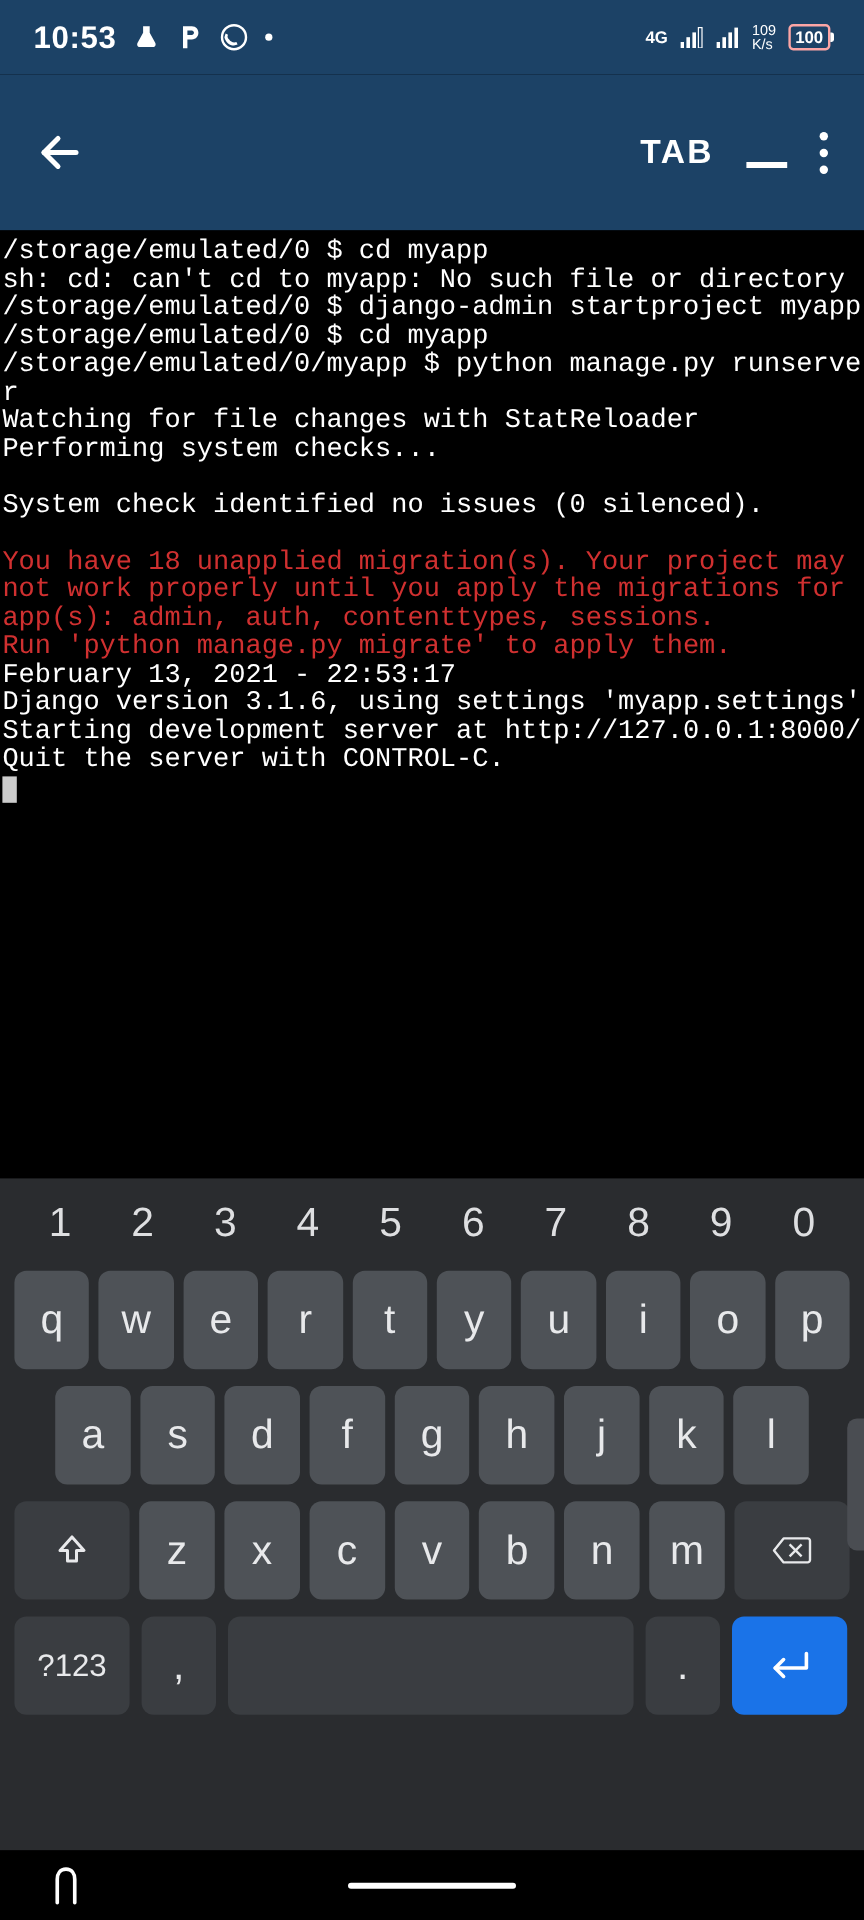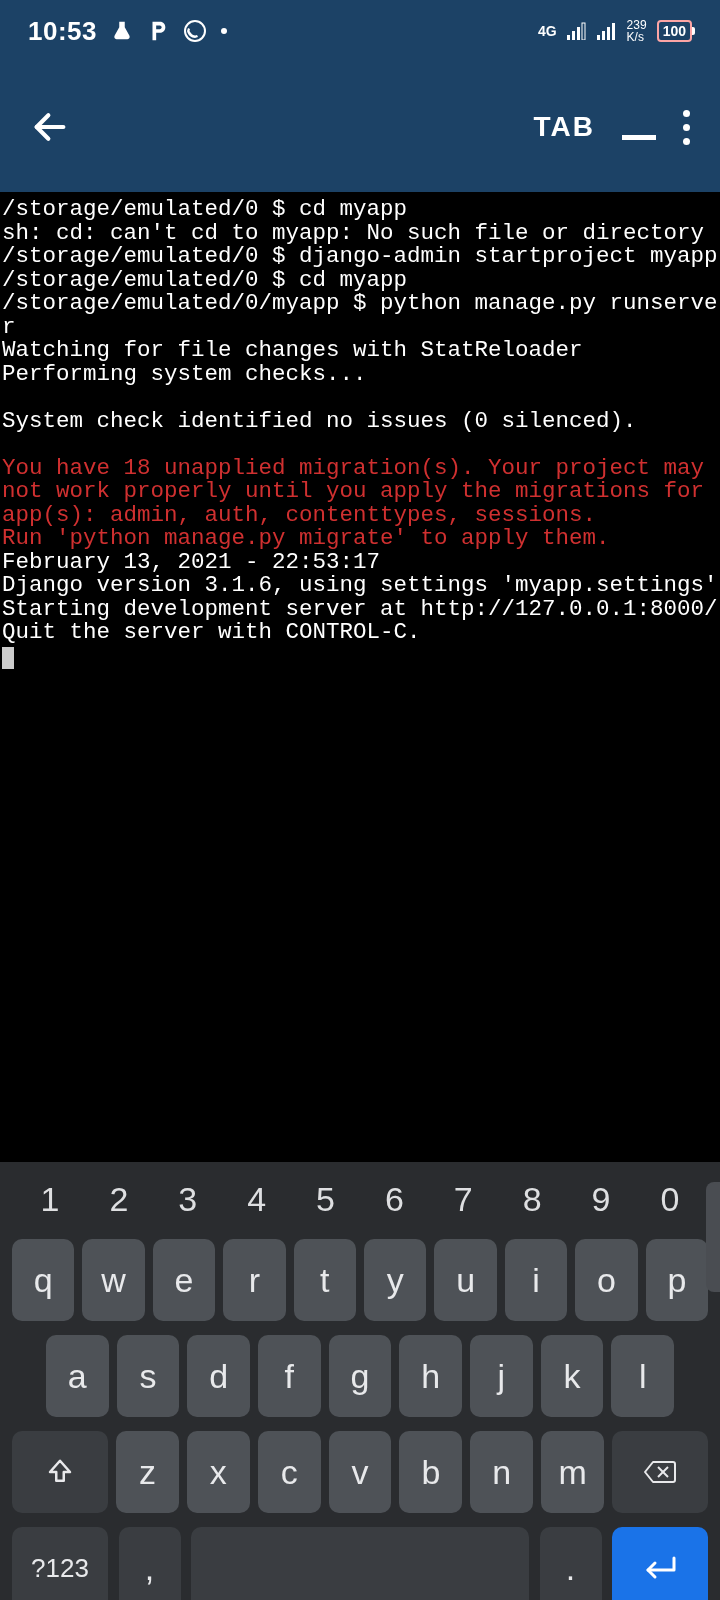--- a/index.html
+++ b/index.html
@@ -92,7 +92,7 @@
         </svg>
     </span>
     <div class="speed">
-      <div>239</div>
+      <div>109</div>
       <div>K/s</div>
     </div>
     <span class="batt-box">100</span>

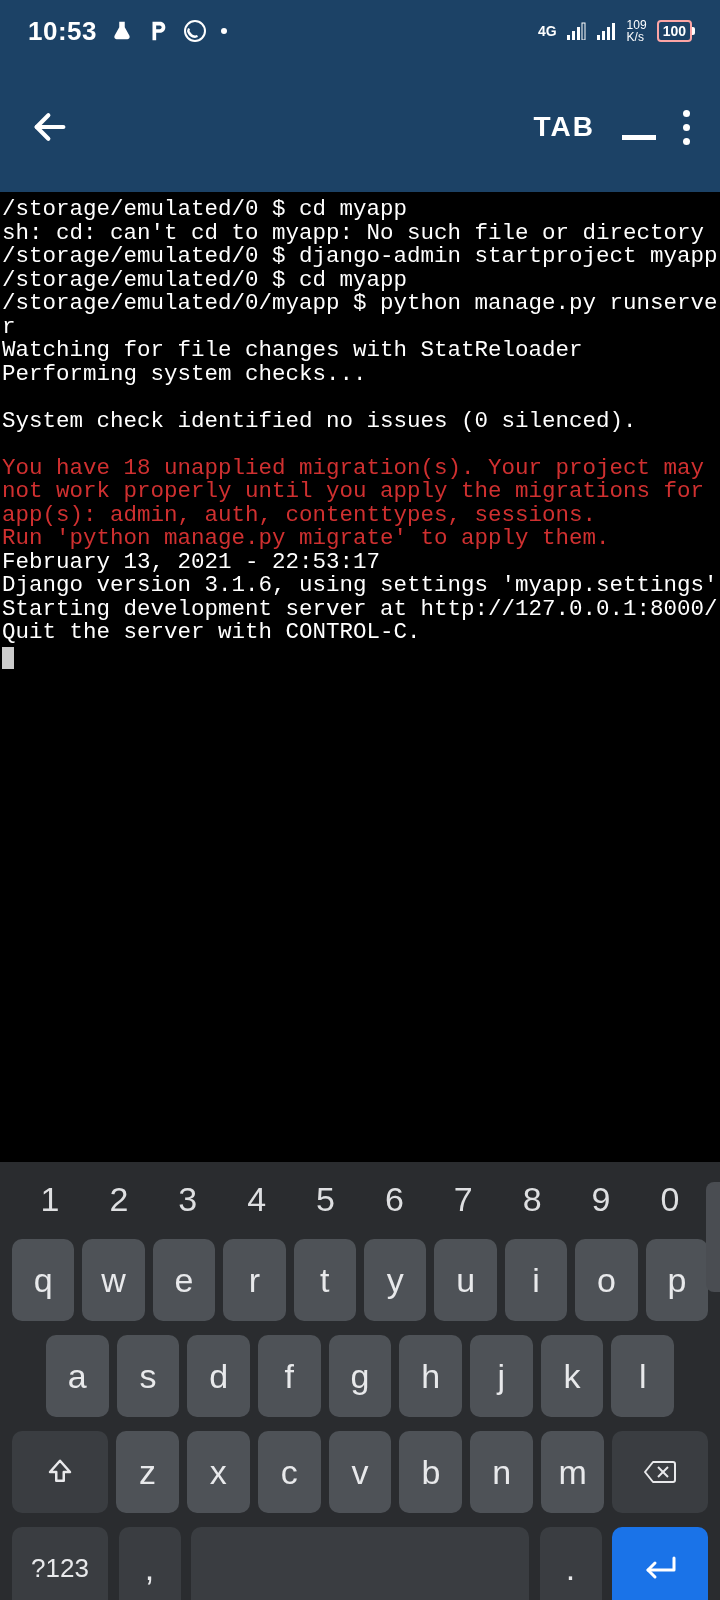--- a/index.html
+++ b/index.html
@@ -24,7 +24,7 @@
 .more-dots { display:flex; flex-direction:column; gap:7px; align-items:center;}
 .more-dots span { width:7px; height:7px; background:#fff; border-radius:50%; }
 
-.terminal { background:#000; color:#fff; font-family: "Courier New", monospace; font-size: 22.5px; line-height: 23.5px; padding: 6px 0 0 2px; white-space: pre-wrap; word-break: break-all; height: 970px; overflow:hidden;}
+.terminal { background:#000; color:#fff; font-family: "Courier New", monospace; font-size: 22.5px; line-height: 23.5px; padding: 6px 0 0 2px; white-space: pre-wrap; word-break: break-all; height: 790px; overflow:hidden;}
 .term-red { color: #d03030; }
 .term-prompt { color: #fff; }
 .cursor { display:inline-block; width: 12px; height: 22px; background:#ccc; vertical-align: text-bottom;}

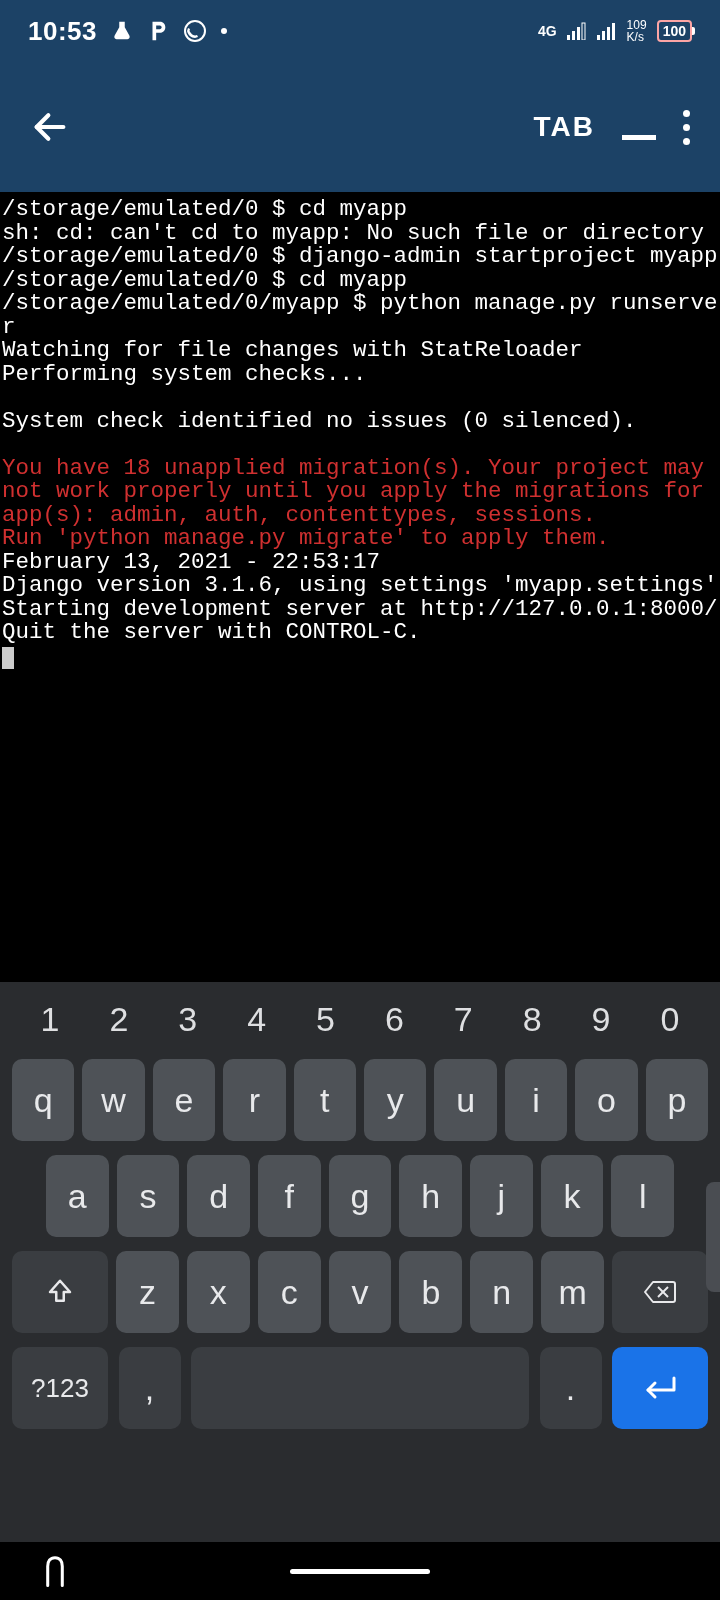--- a/index.html
+++ b/index.html
@@ -40,7 +40,7 @@
 .key.wide { flex: 0 0 96px; }
 .key.space { flex: 0 0 338px; }
 .key.sym { font-size: 26px; }
-.row-bottom { display:flex; gap: 10px; padding: 0 6px; justify-content: space-between;}
+.row-bottom { display:flex; gap: 10px; padding: 0 6px;}
 .shift-handle { width: 14px; height: 110px; background:#4a4d52; border-radius: 8px 0 0 8px; position:absolute; right:0; top:1182px;}
 
 .navbar { height: 58px; background:#000; display:flex; align-items:center; justify-content:space-between; padding: 0 40px;}

